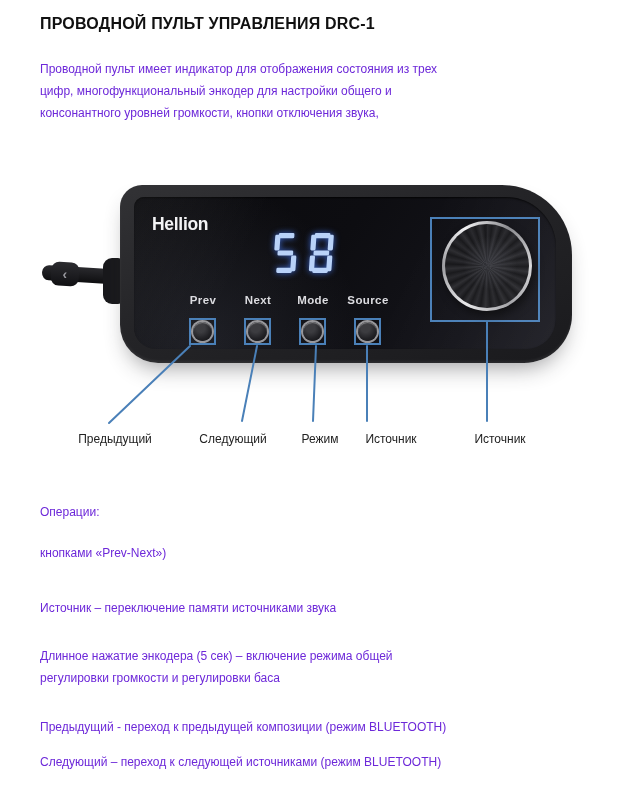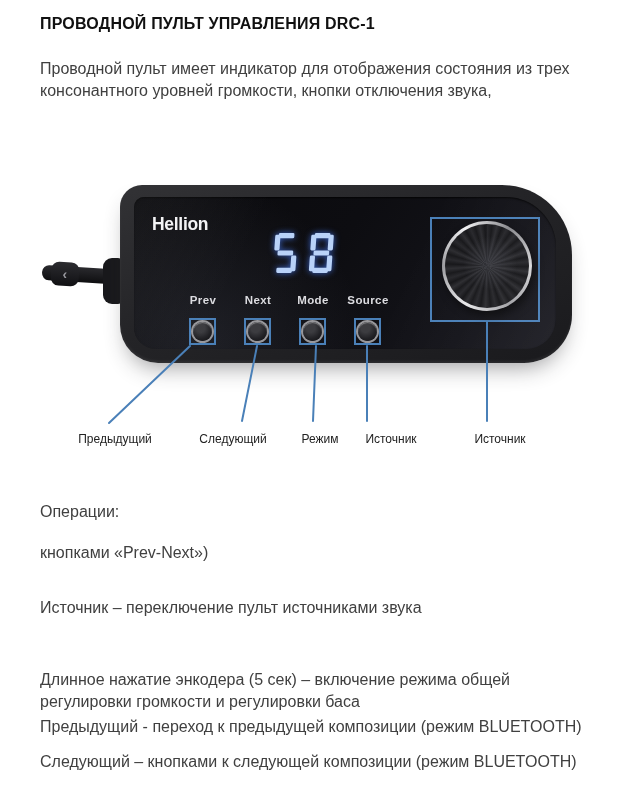--- a/index.html
+++ b/index.html
@@ -10,7 +10,7 @@
     font-family:"Liberation Sans", sans-serif; color:#1c1c1c; overflow:hidden;
   }
   .abs { position:absolute; }
-  .txt { font-size:16px; line-height:22px; white-space:nowrap; color:#404040; }
+  .txt { font-size:12px; line-height:22px; white-space:nowrap; color:#6d28d9; }
   .title { left:40px; top:15px; font-size:16px; font-weight:bold; letter-spacing:.2px; color:#111; white-space:nowrap; }
   .intro { left:40px; top:58px; }
 

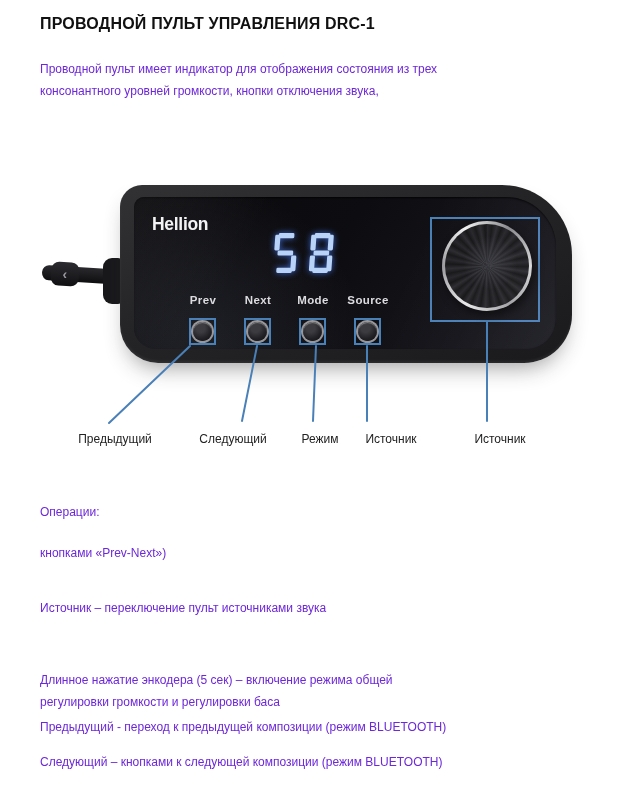--- a/index.html
+++ b/index.html
@@ -85,6 +85,7 @@
 
   <div class="abs intro txt">
     <div>Проводной пульт имеет индикатор для отображения состояния из трех</div>
+    <div>цифр, многофункциональный энкодер для настройки общего и</div>
     <div>консонантного уровней громкости, кнопки отключения звука,</div>
   </div>
 

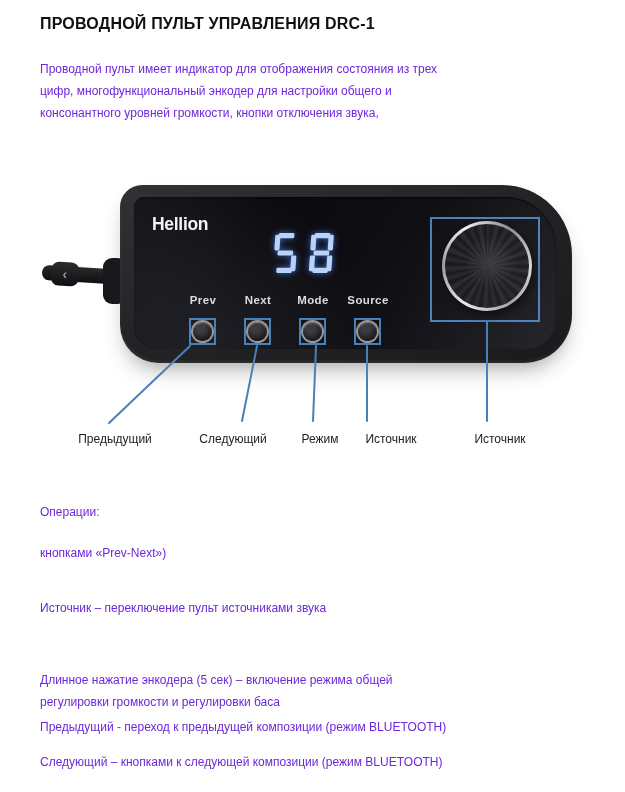--- a/index.html
+++ b/index.html
@@ -170,7 +170,7 @@
   </div>
 
   <div class="abs ops-block txt" style="top:597px">
-    <div>Источник – переключение пульт источниками звука</div>
+    <div>Источник – переключение памяти источниками звука</div>
   </div>
 
 

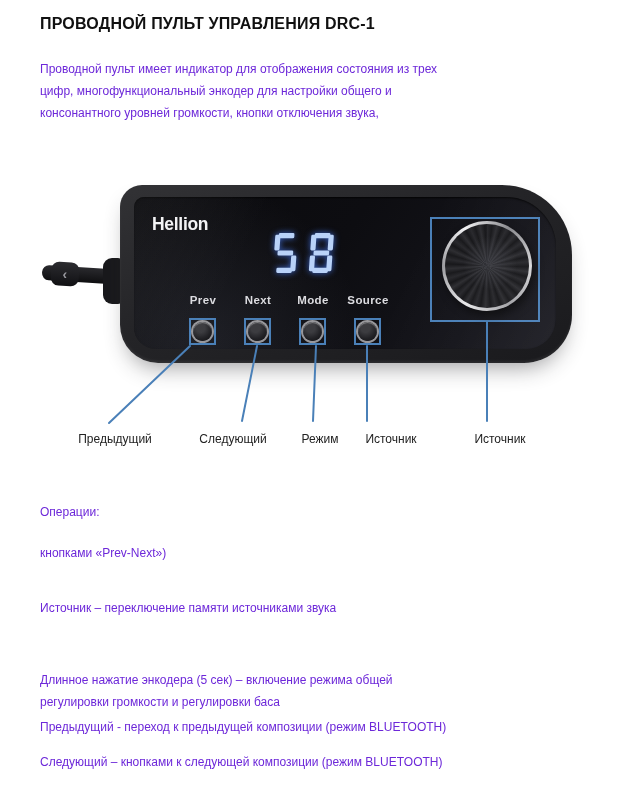--- a/index.html
+++ b/index.html
@@ -174,7 +174,7 @@
   </div>
 
 
-  <div class="abs ops-block txt" style="top:669px">
+  <div class="abs ops-block txt" style="top:645px">
     <div>Длинное нажатие энкодера (5 сек) – включение режима общей</div>
     <div>регулировки громкости и регулировки баса</div>
   </div>

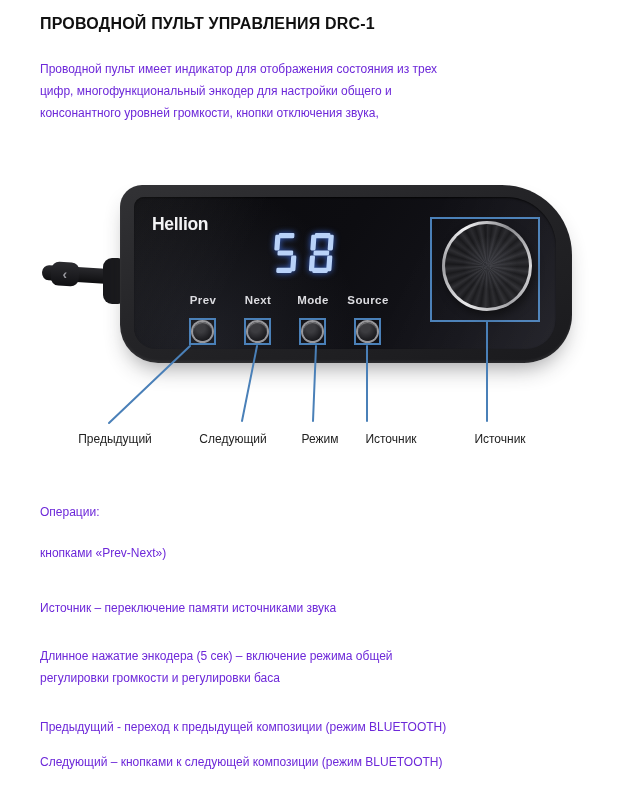--- a/index.html
+++ b/index.html
@@ -184,7 +184,7 @@
   </div>
 
   <div class="abs ops-block txt" style="top:751px">
-    <div>Следующий – кнопками к следующей композиции (режим BLUETOOTH)</div>
+    <div>Следующий – переход к следующей источниками (режим BLUETOOTH)</div>
   </div>
 
 </div>

